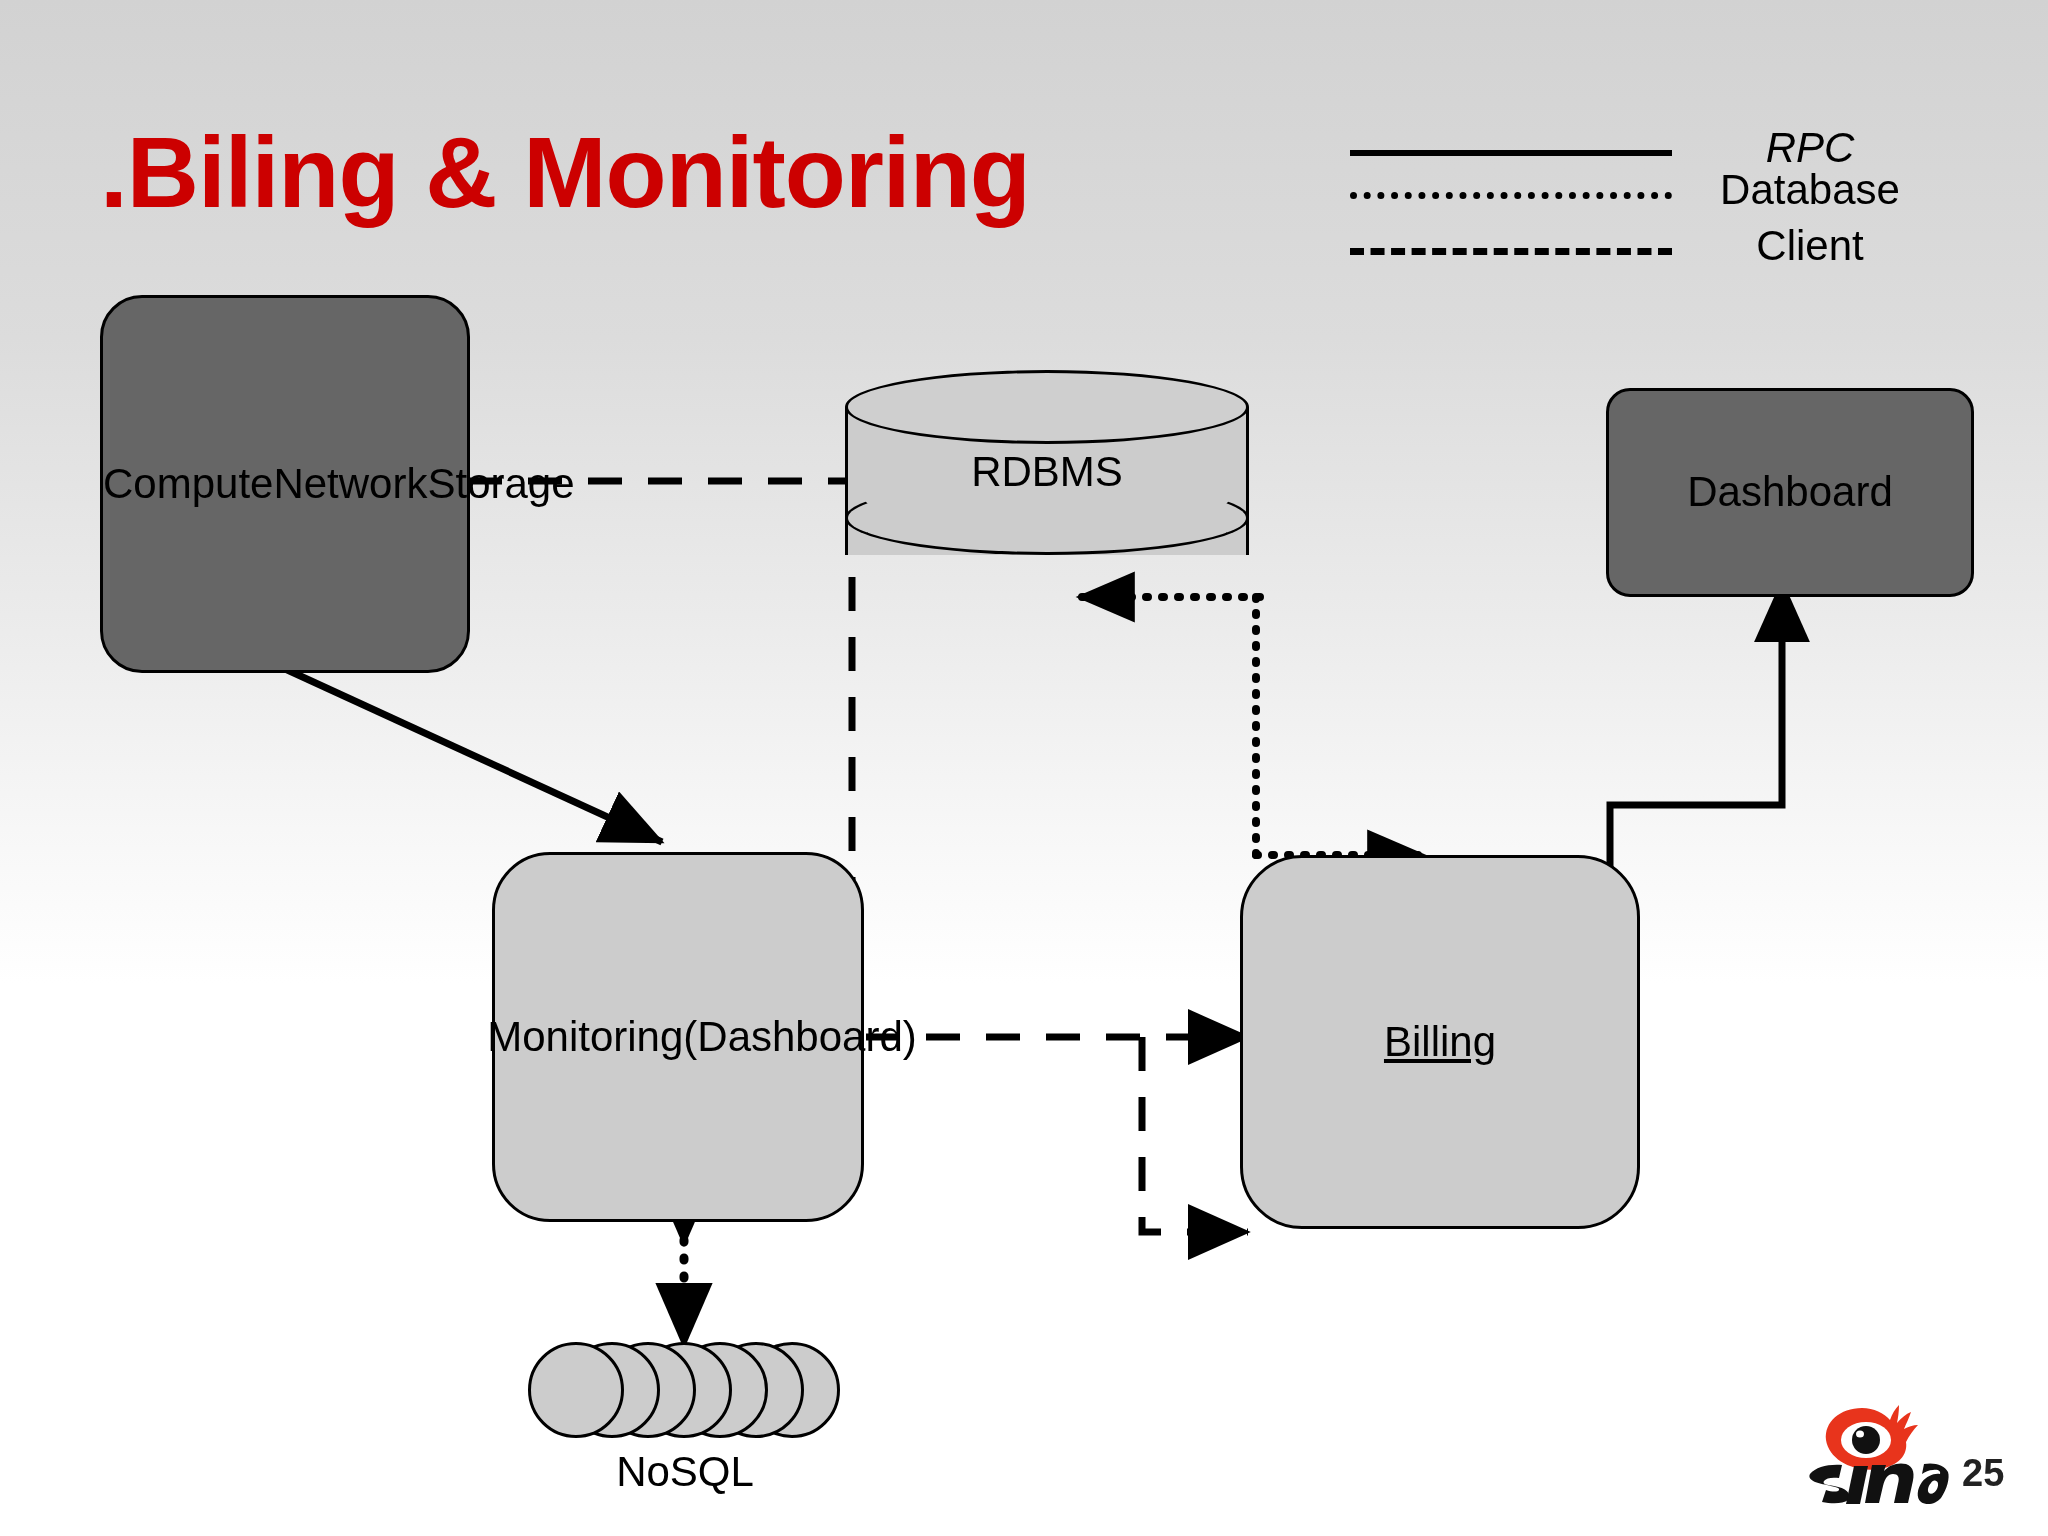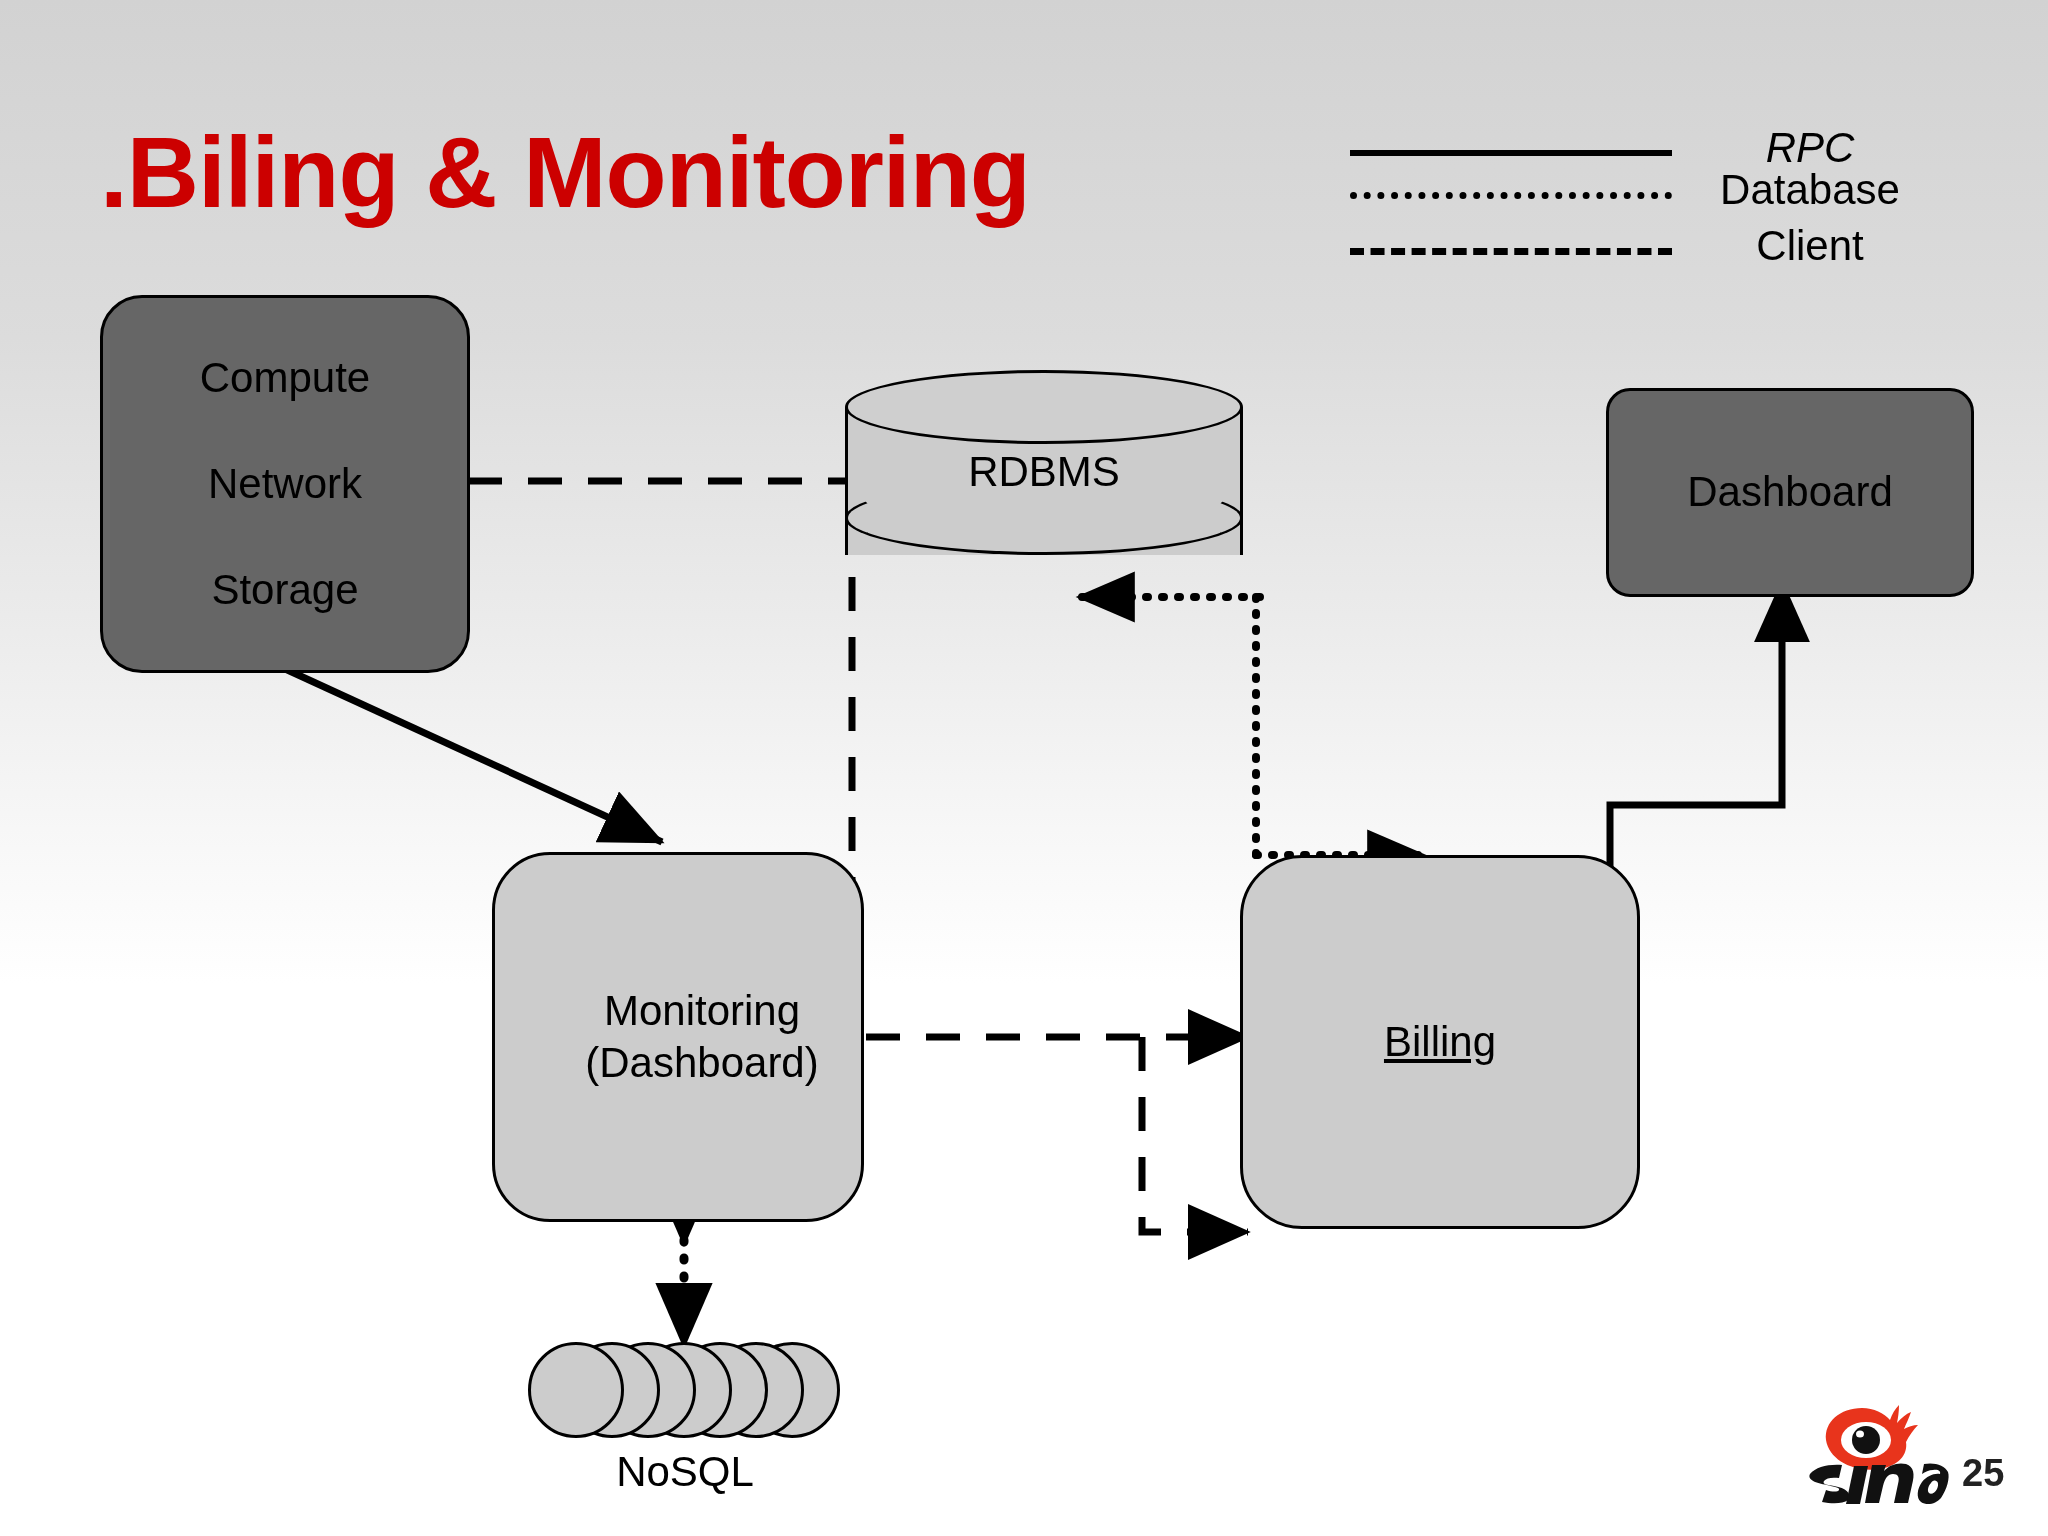--- a/index.html
+++ b/index.html
@@ -66,7 +66,6 @@
     box-sizing: border-box;
     border: 3px solid #000;
     display: flex;
-    flex-direction: column;
     align-items: center;
     justify-content: center;
     color: #000;

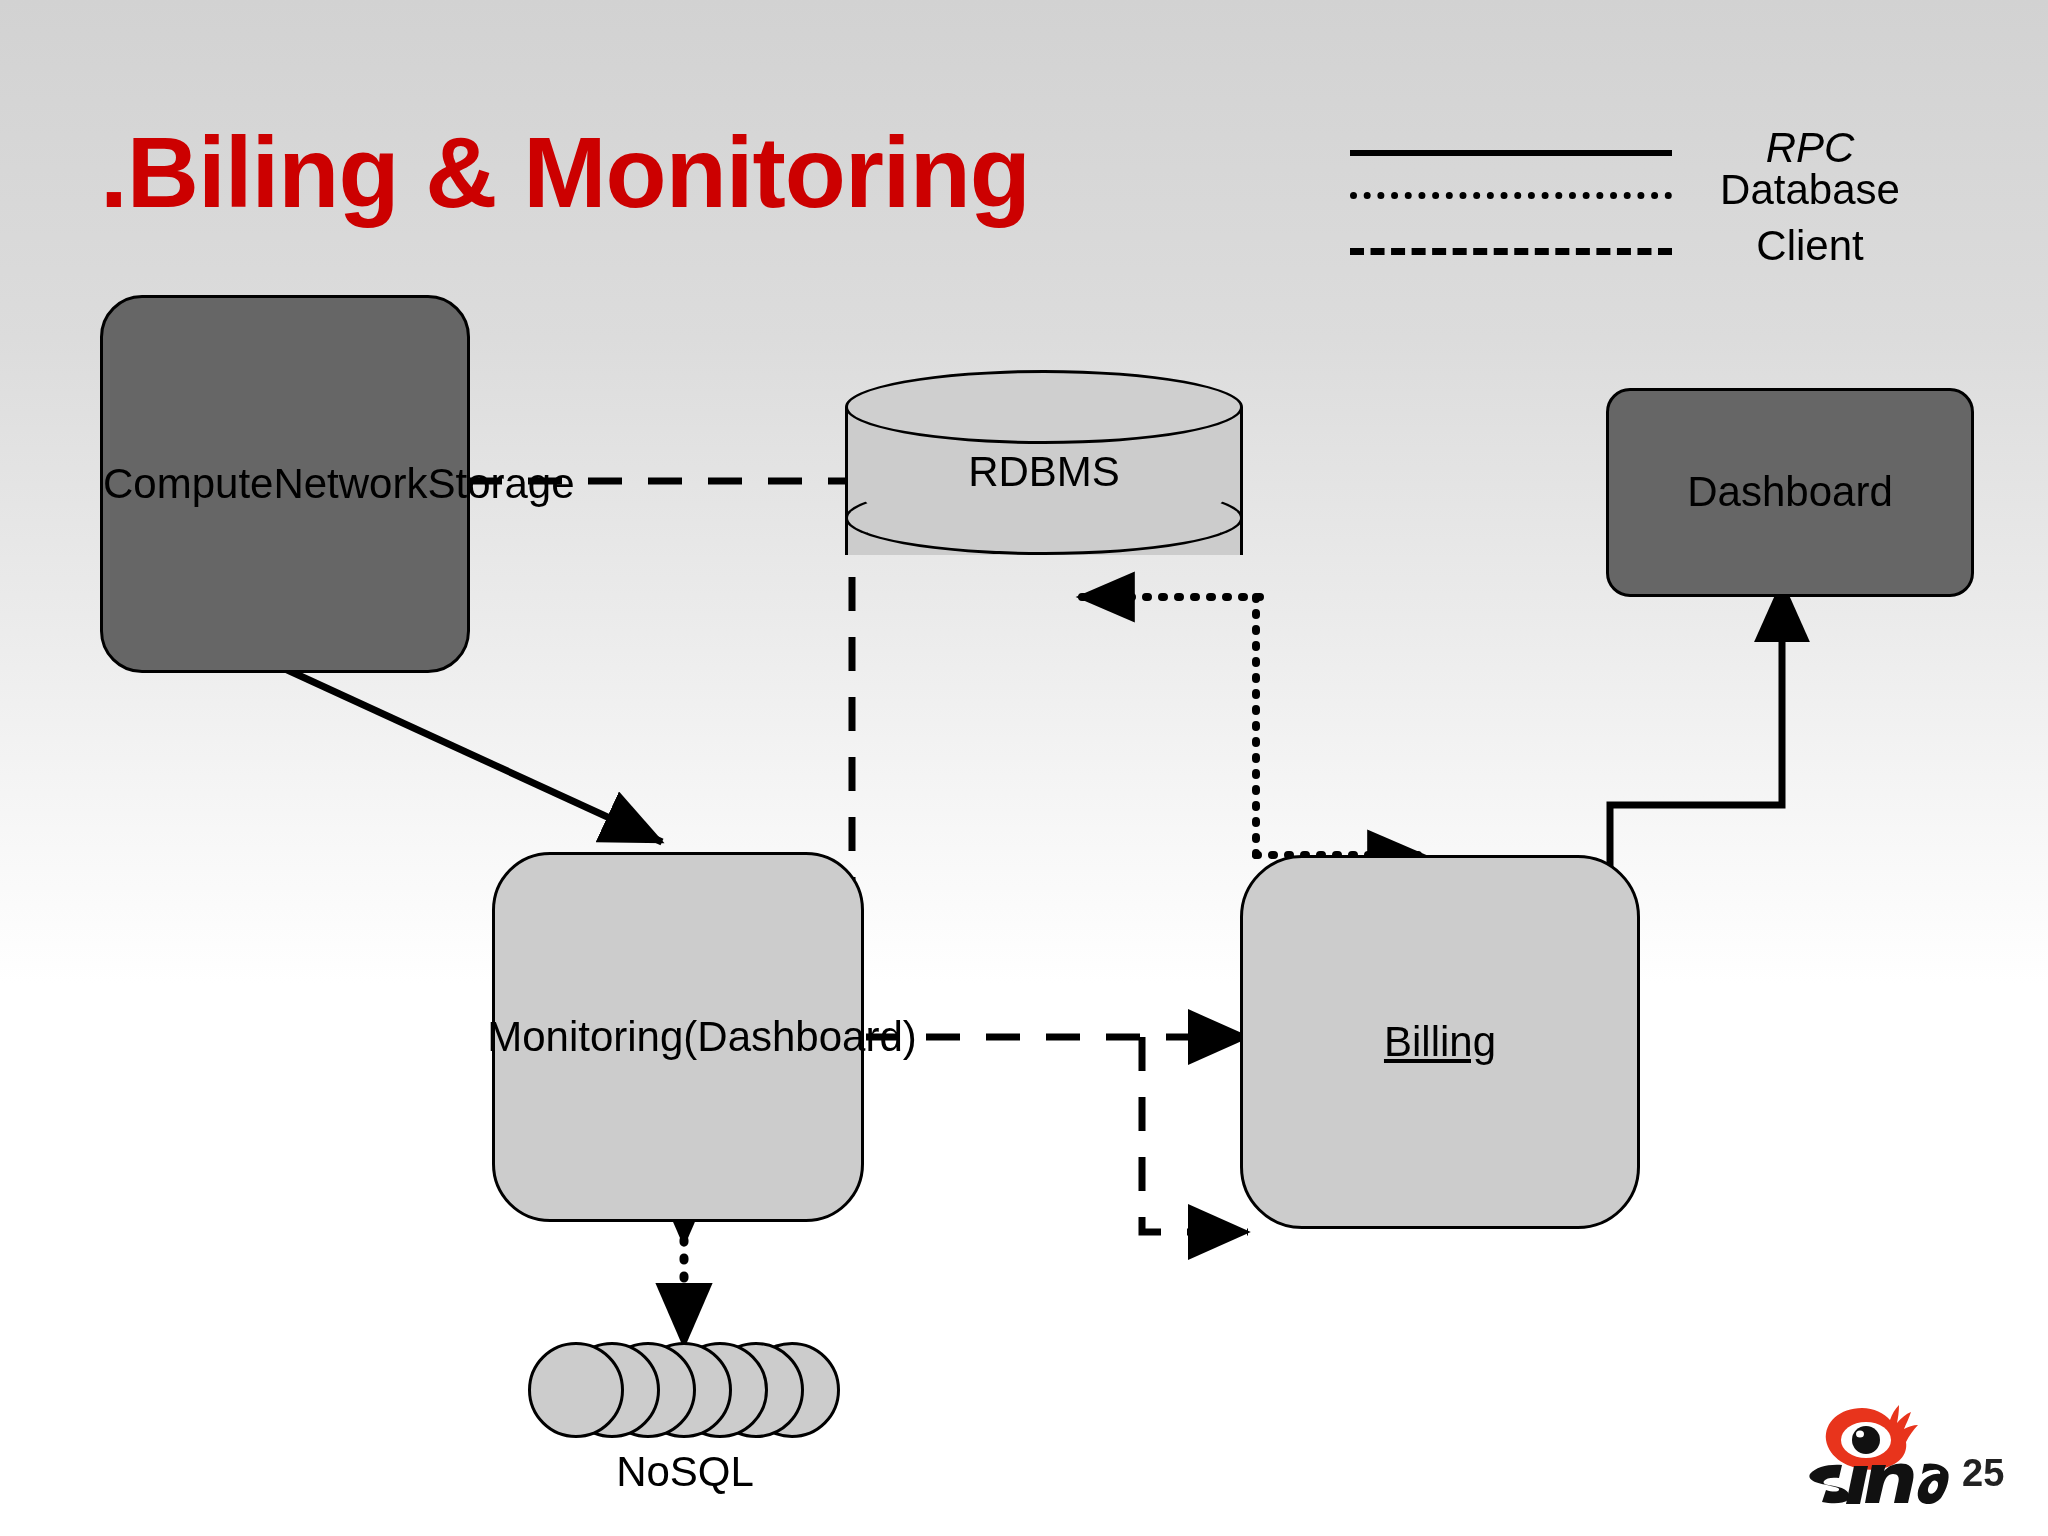--- a/index.html
+++ b/index.html
@@ -107,7 +107,7 @@
   
   #node-rdbms {
     position: absolute;
-    left: 845px; top: 370px; width: 398px; height: 222px;
+    left: 845px; top: 370px; width: 398px; height: 222px; padding-left: 6px;
   }
   #node-rdbms .cyl-body {
     position: absolute;

